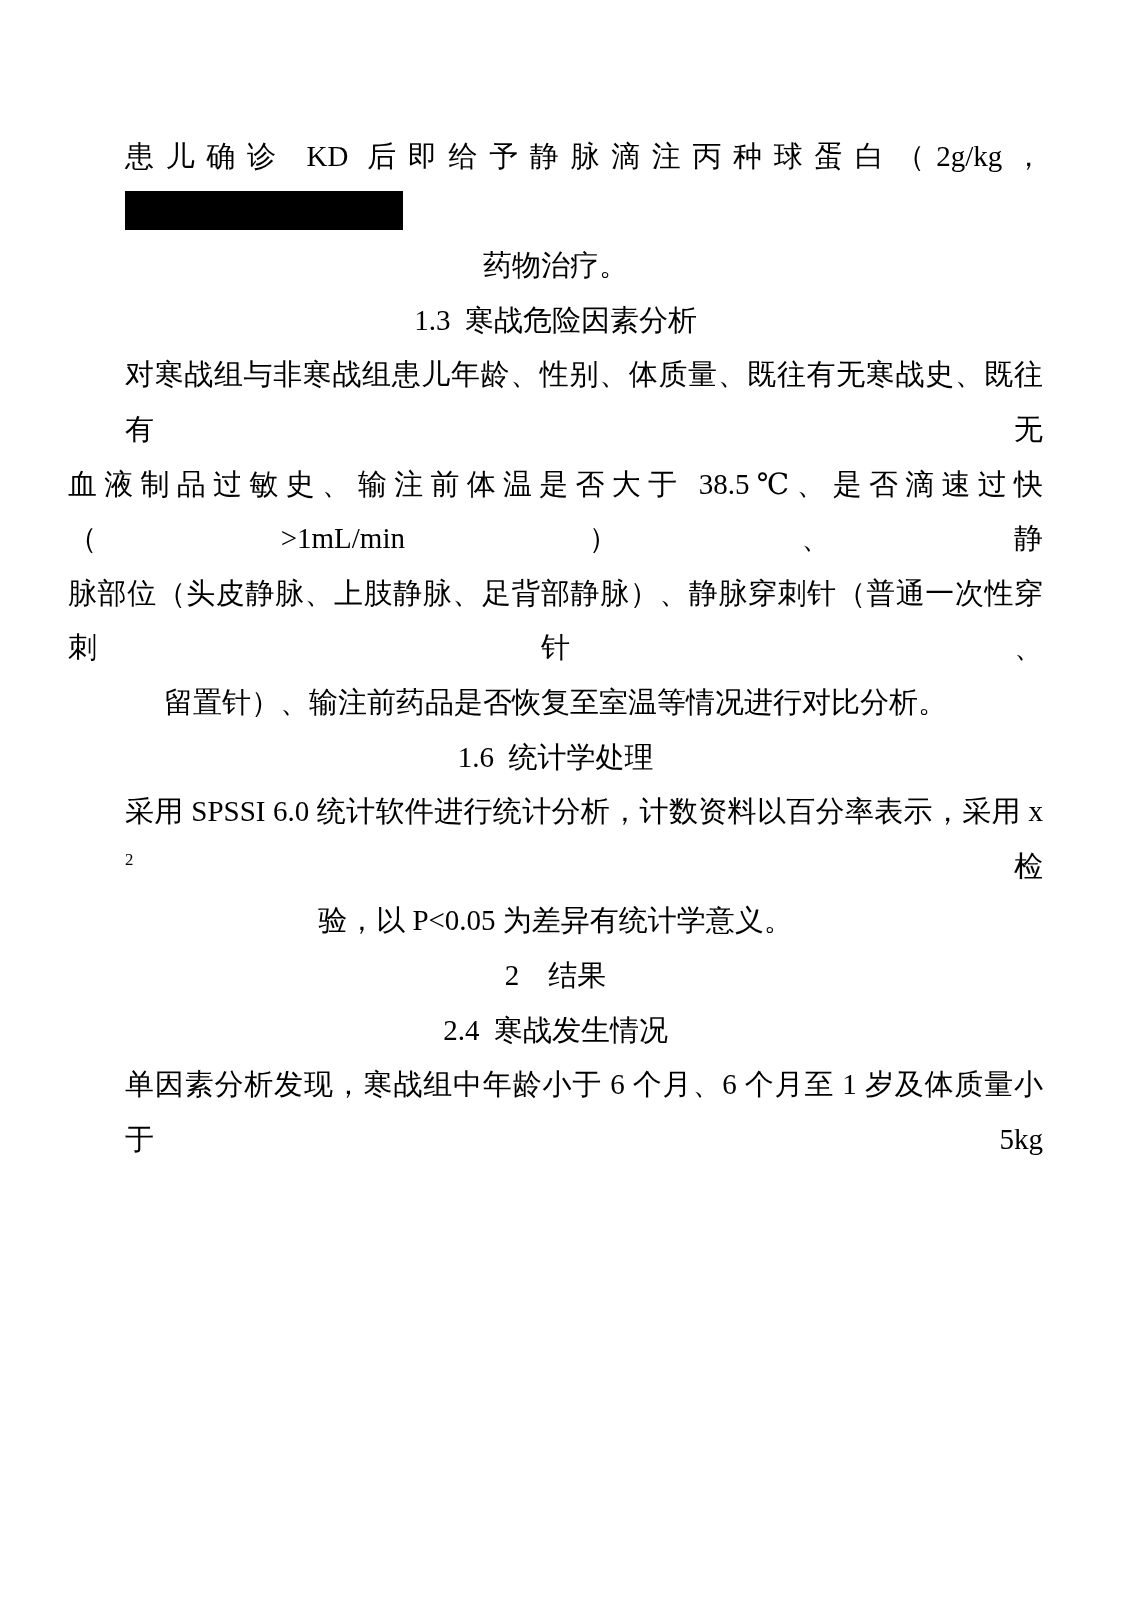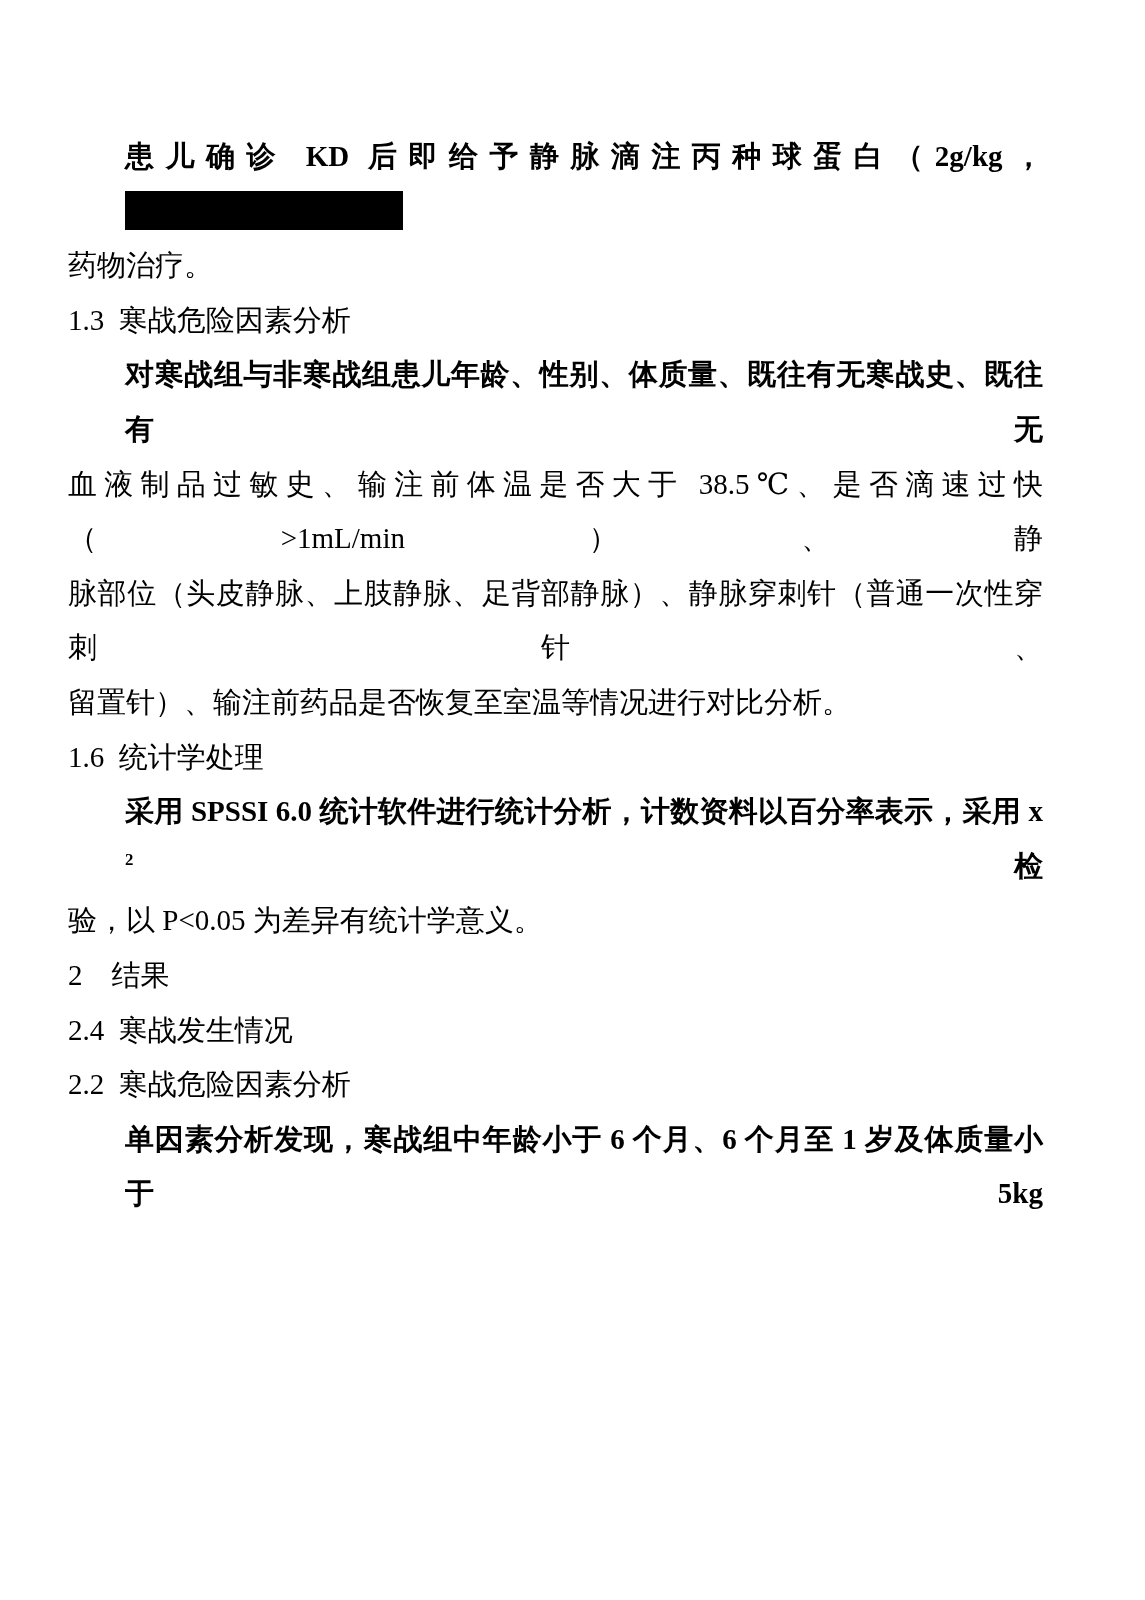--- a/index.html
+++ b/index.html
@@ -35,7 +35,6 @@
   }
   .line.indent {
     padding-left: 57px;
-    font-weight: bold;
   }
   .redaction {
     display: inline-block;

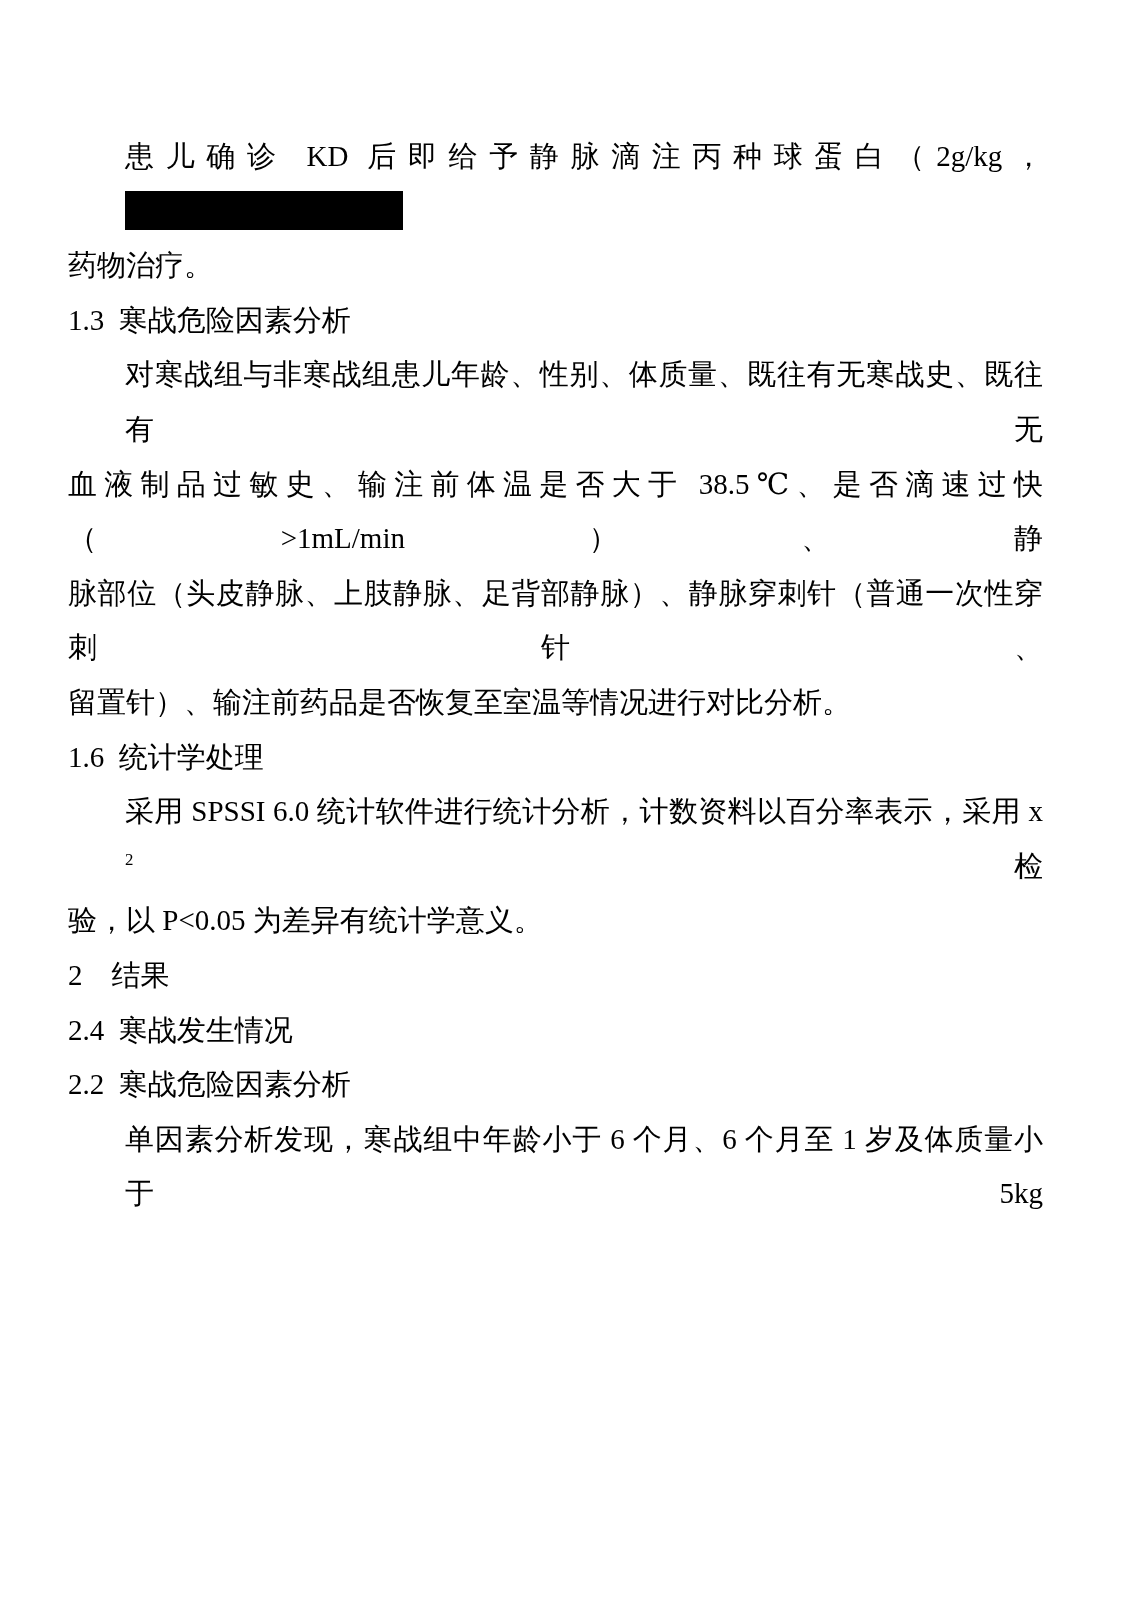--- a/index.html
+++ b/index.html
@@ -26,7 +26,7 @@
   }
   .line {
     white-space: pre-wrap;
-    text-align: left;
+    text-align: center;
     min-height: 54.6px;
   }
   .line.justify {

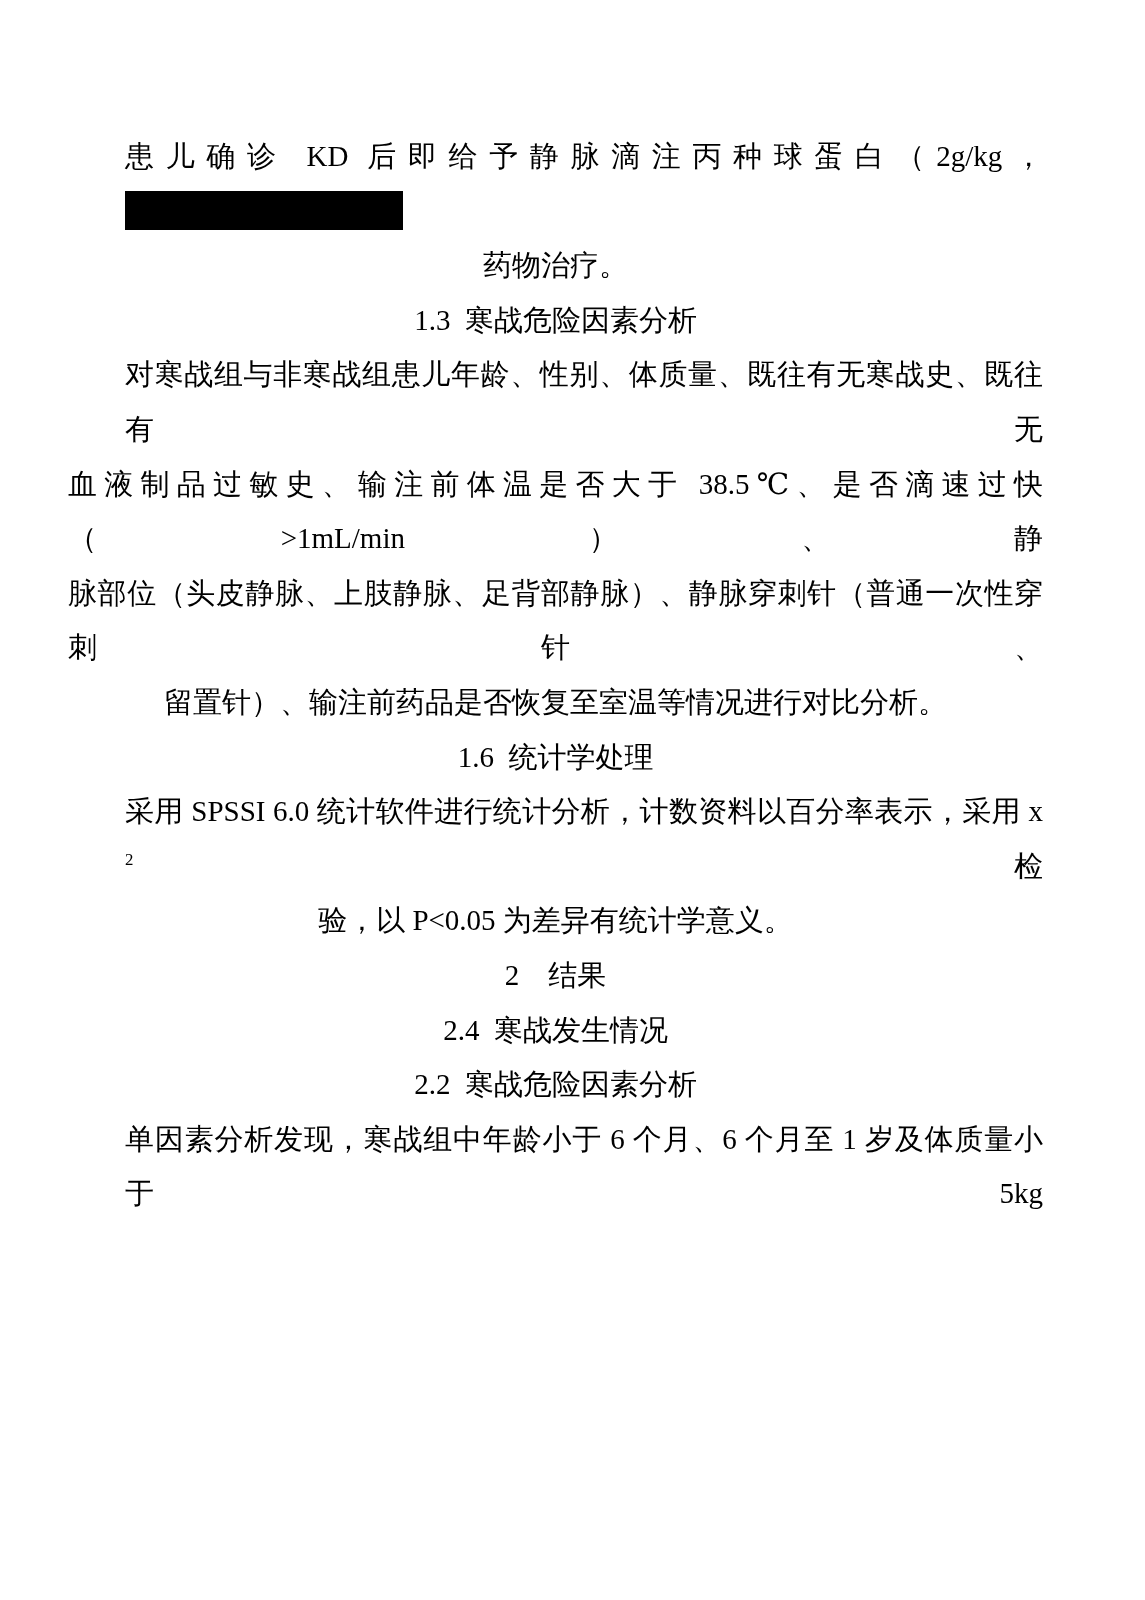--- a/index.html
+++ b/index.html
@@ -65,7 +65,6 @@
       <div class="line"><span>验，以 P&lt;0.05 为差异有统计学意义。</span></div>
       <div class="line"><span>2    结果</span></div>
       <div class="line"><span>2.4  寒战发生情况</span></div>
-      <div class="line"><span>2.2  寒战危险因素分析</span></div>
       <div class="line justify indent"><span>单因素分析发现，寒战组中年龄小于 6 个月、6 个月至 1 岁及体质量小于 5kg</span></div>
     </div>
 </div>

